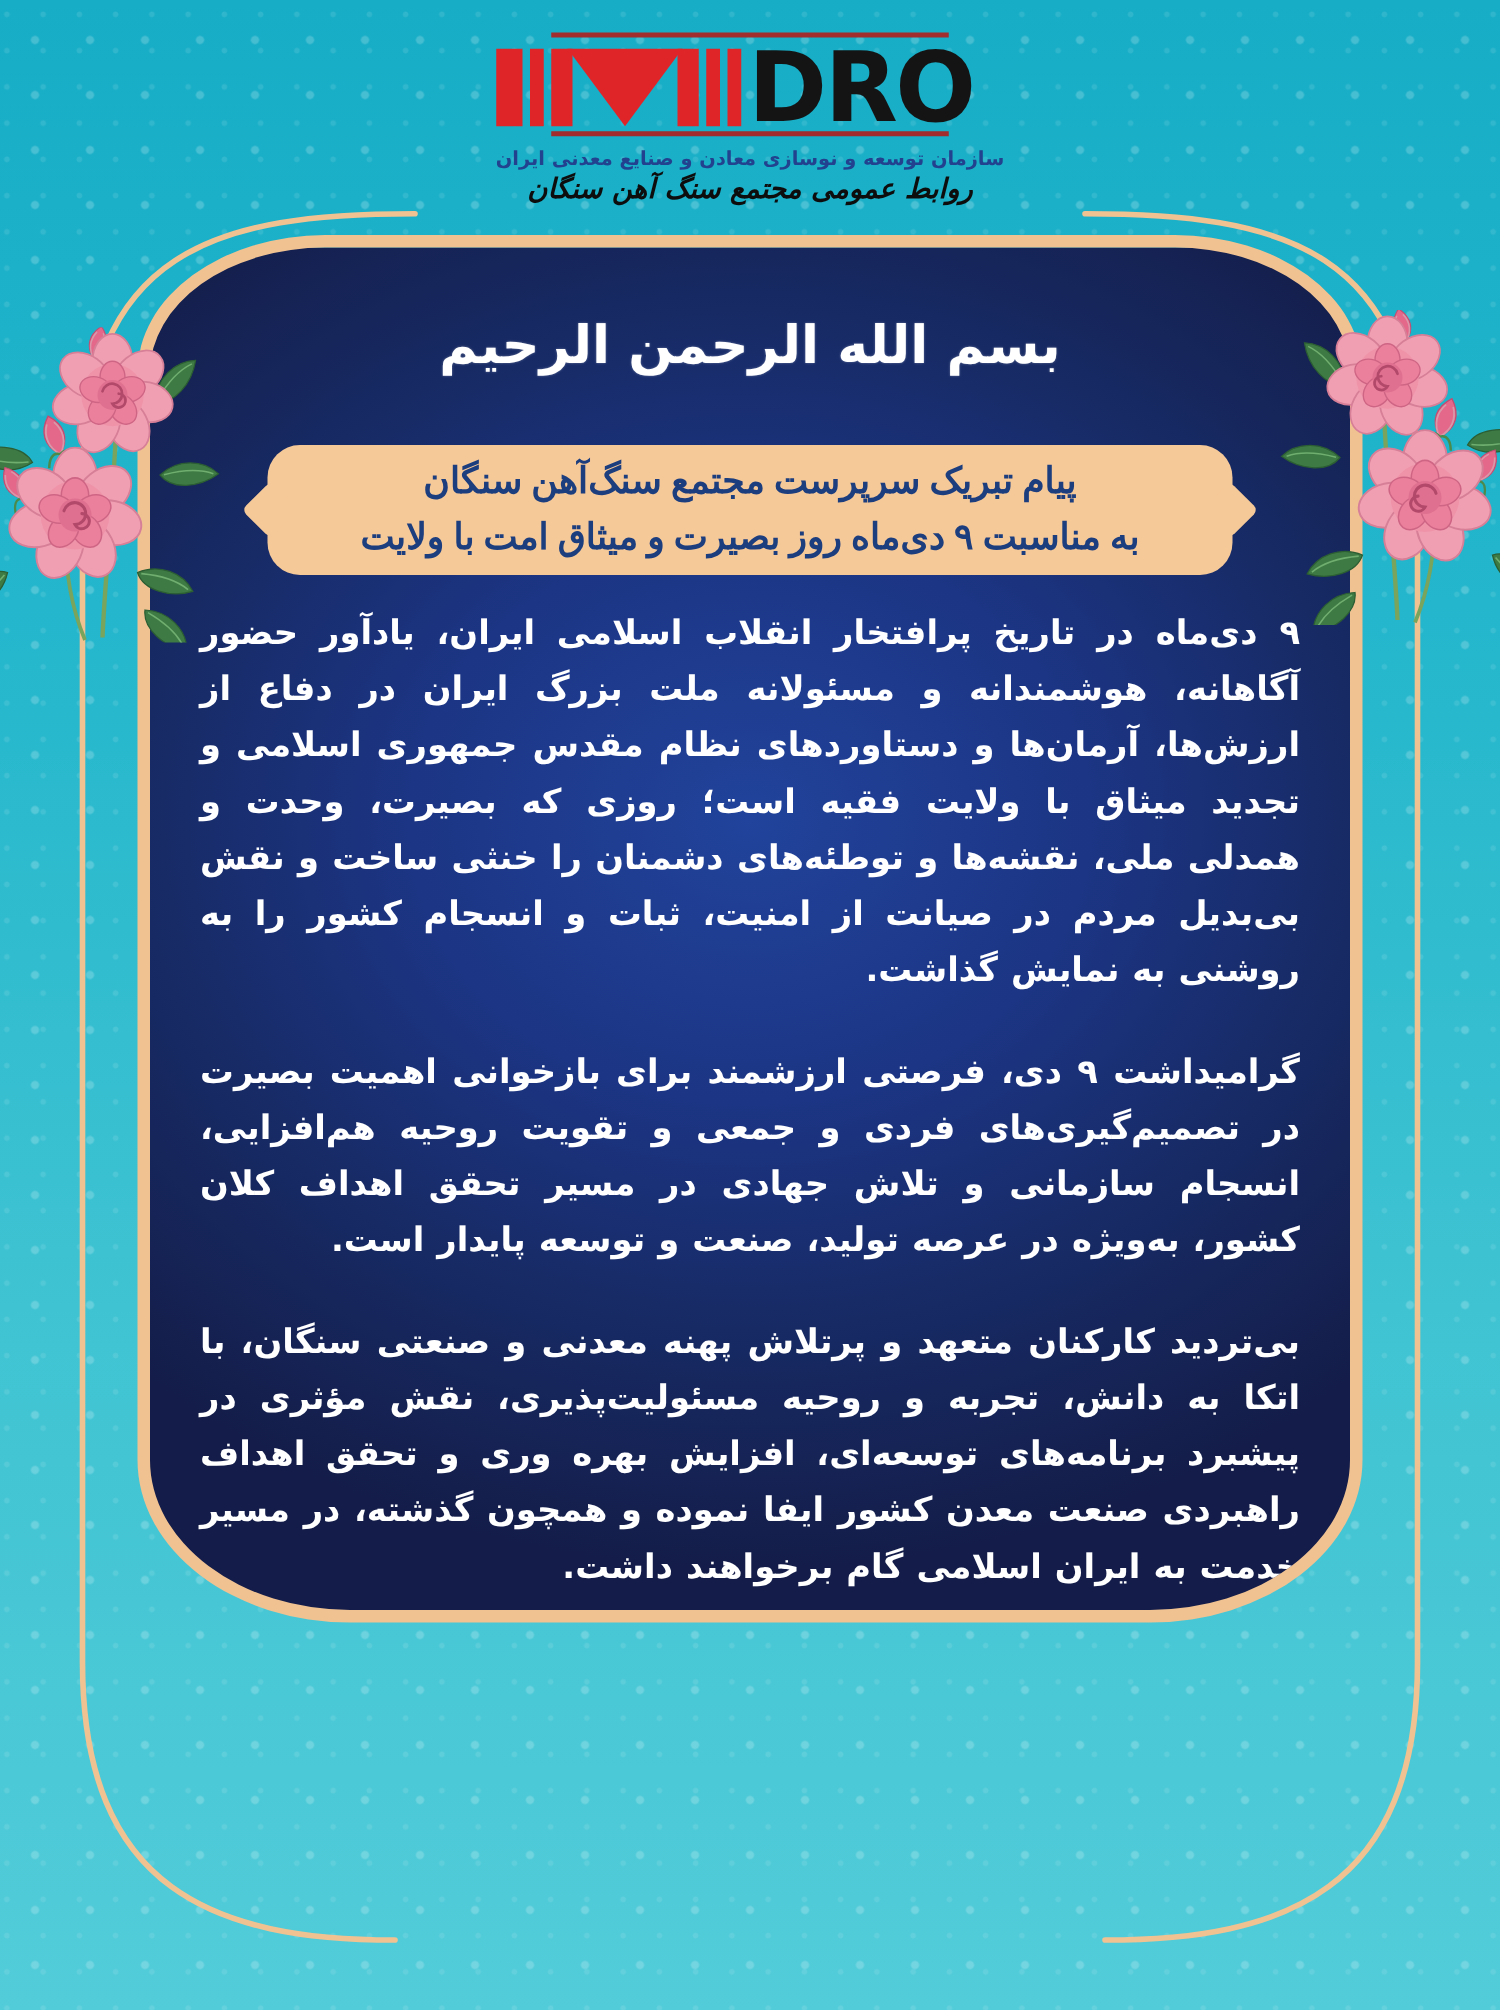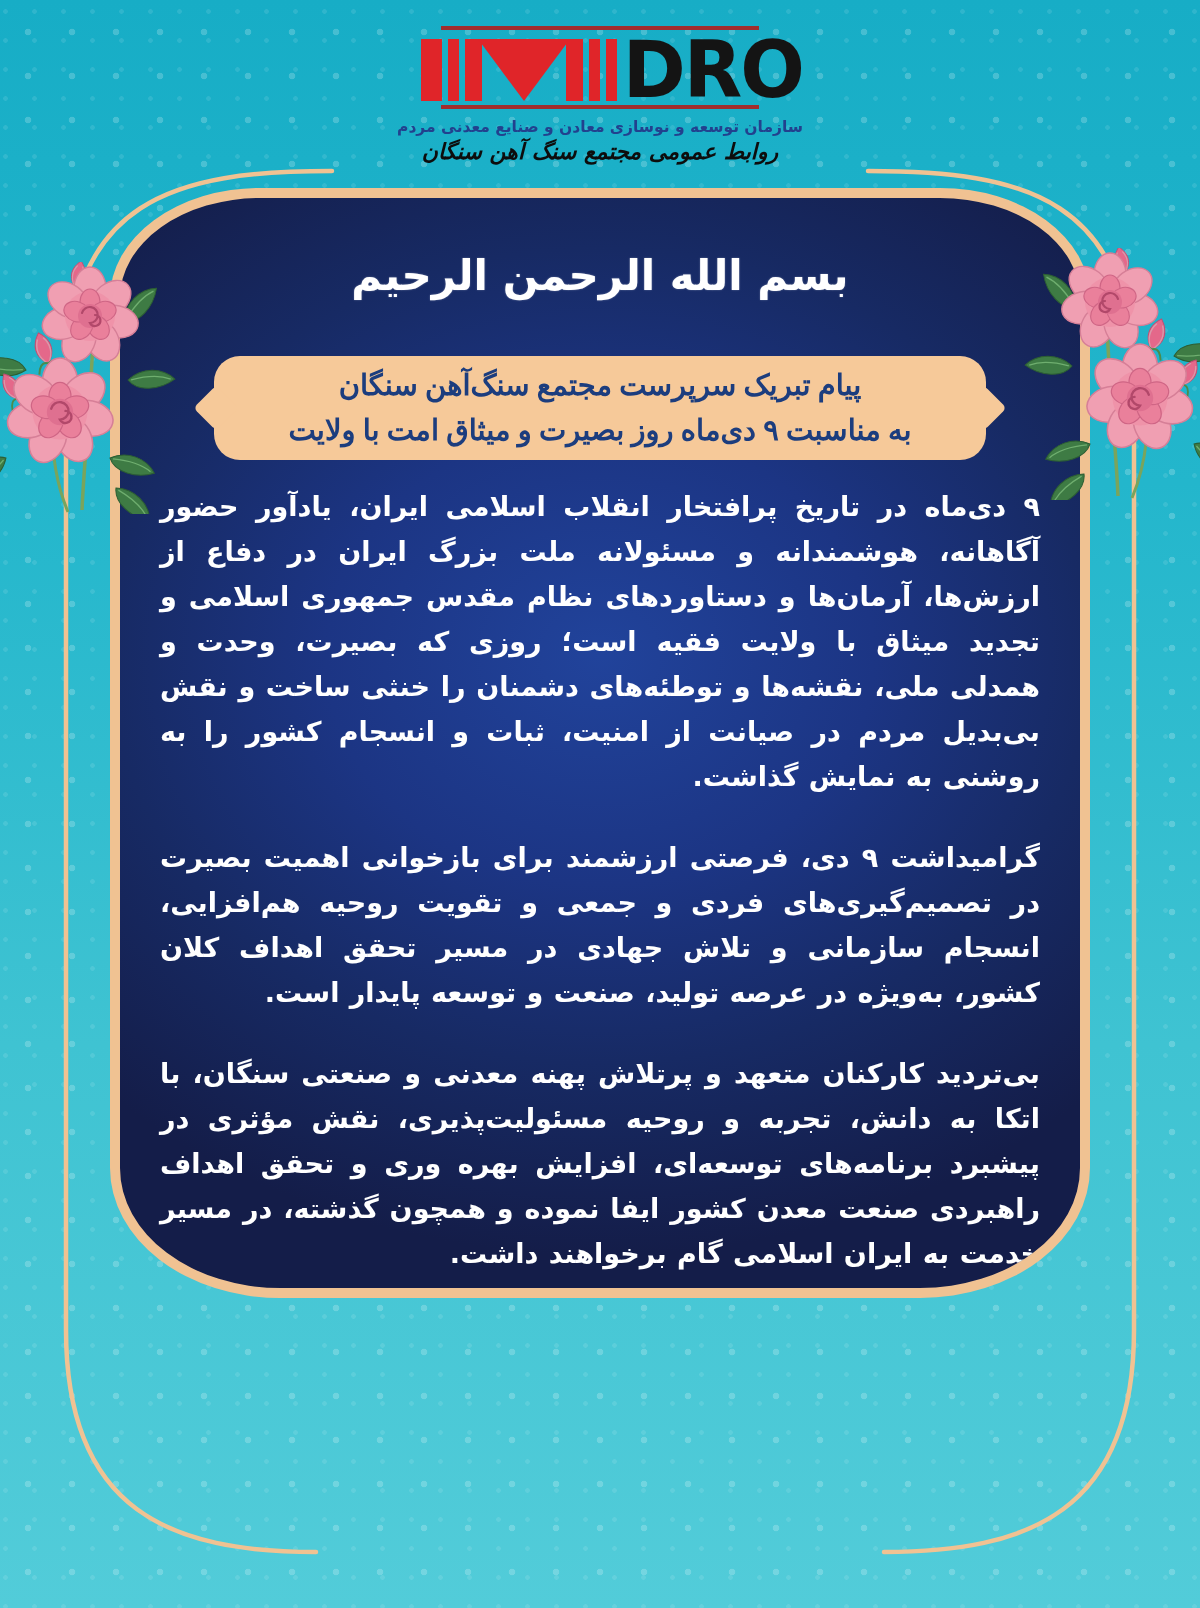--- a/index.html
+++ b/index.html
@@ -21,7 +21,7 @@
   .header{position:absolute;top:26px;left:0;width:100%;text-align:center;z-index:3;}
   .logo-block{display:inline-block;}
   .logo-rule{height:4px;background:#a12d2d;width:318px;margin:0 auto;}
-  .logo-row{display:flex;align-items:flex-end;justify-content:flex-end;gap:6px;height:66px;margin:5px auto 4px auto;}
+  .logo-row{display:flex;align-items:flex-end;justify-content:flex-start;gap:6px;height:66px;margin:5px auto 4px auto;}
   .bar{background:#e02529;height:62px;}
   .bar.w1{width:21px;} .bar.w2{width:11px;}
   .imi-m{position:relative;width:118px;height:62px;}

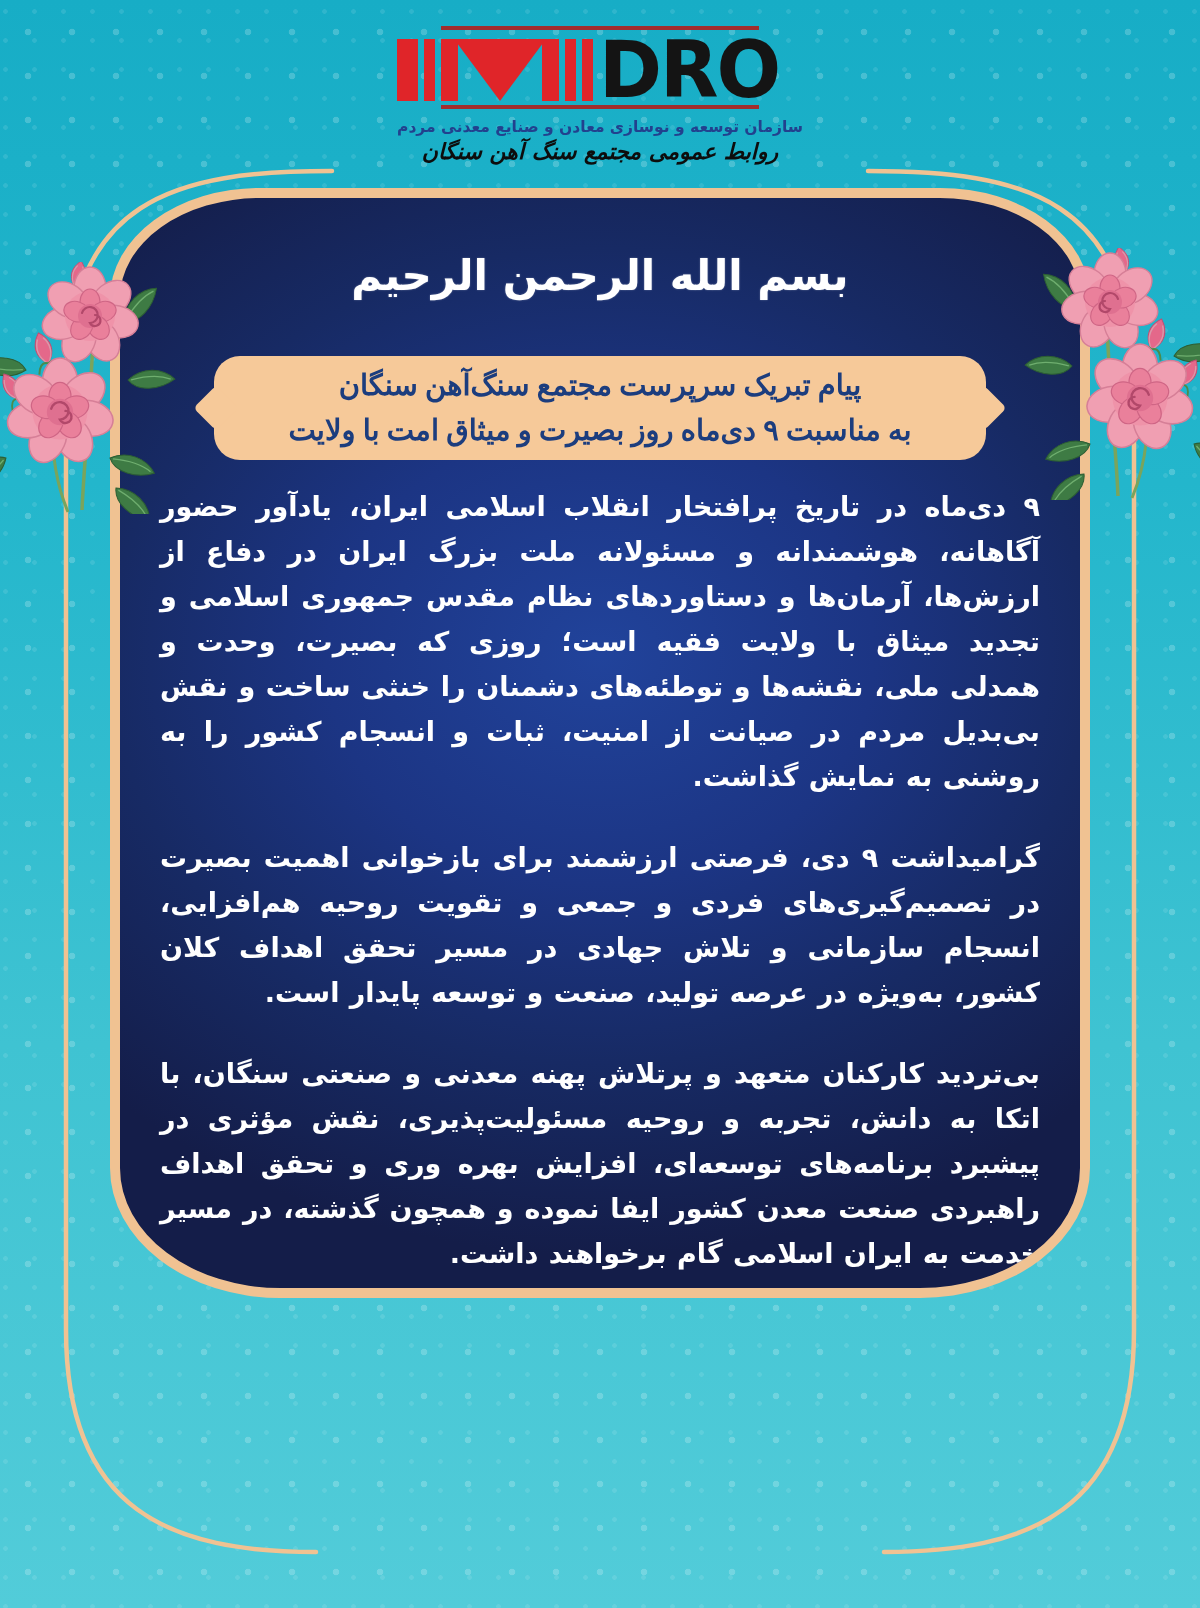--- a/index.html
+++ b/index.html
@@ -102,7 +102,7 @@
       <div class="dro">DRO</div>
     </div>
     <div class="logo-rule"></div>
-    <div class="sub-org">سازمان توسعه و نوسازی معادن و صنایع معدنی مردم</div>
+    <div class="sub-org">سازمان توسعه و نوسازی معادن و صنایع معدنی ایران</div>
     <div class="sub-pr">روابط عمومی مجتمع سنگ آهن سنگان</div>
   </div>
 </div>

